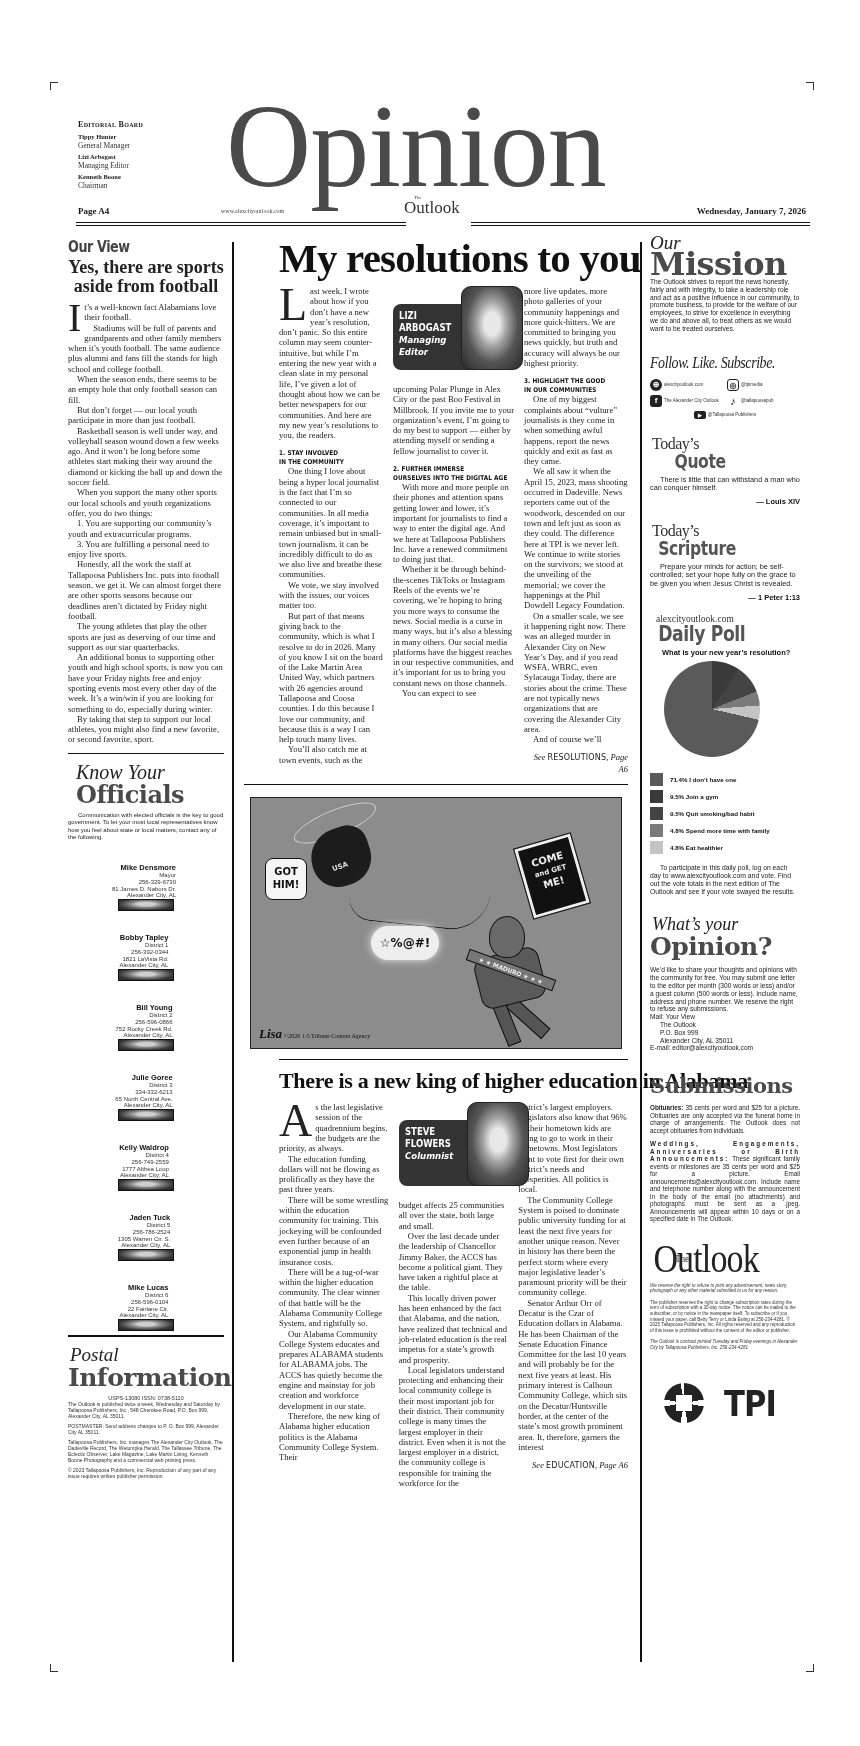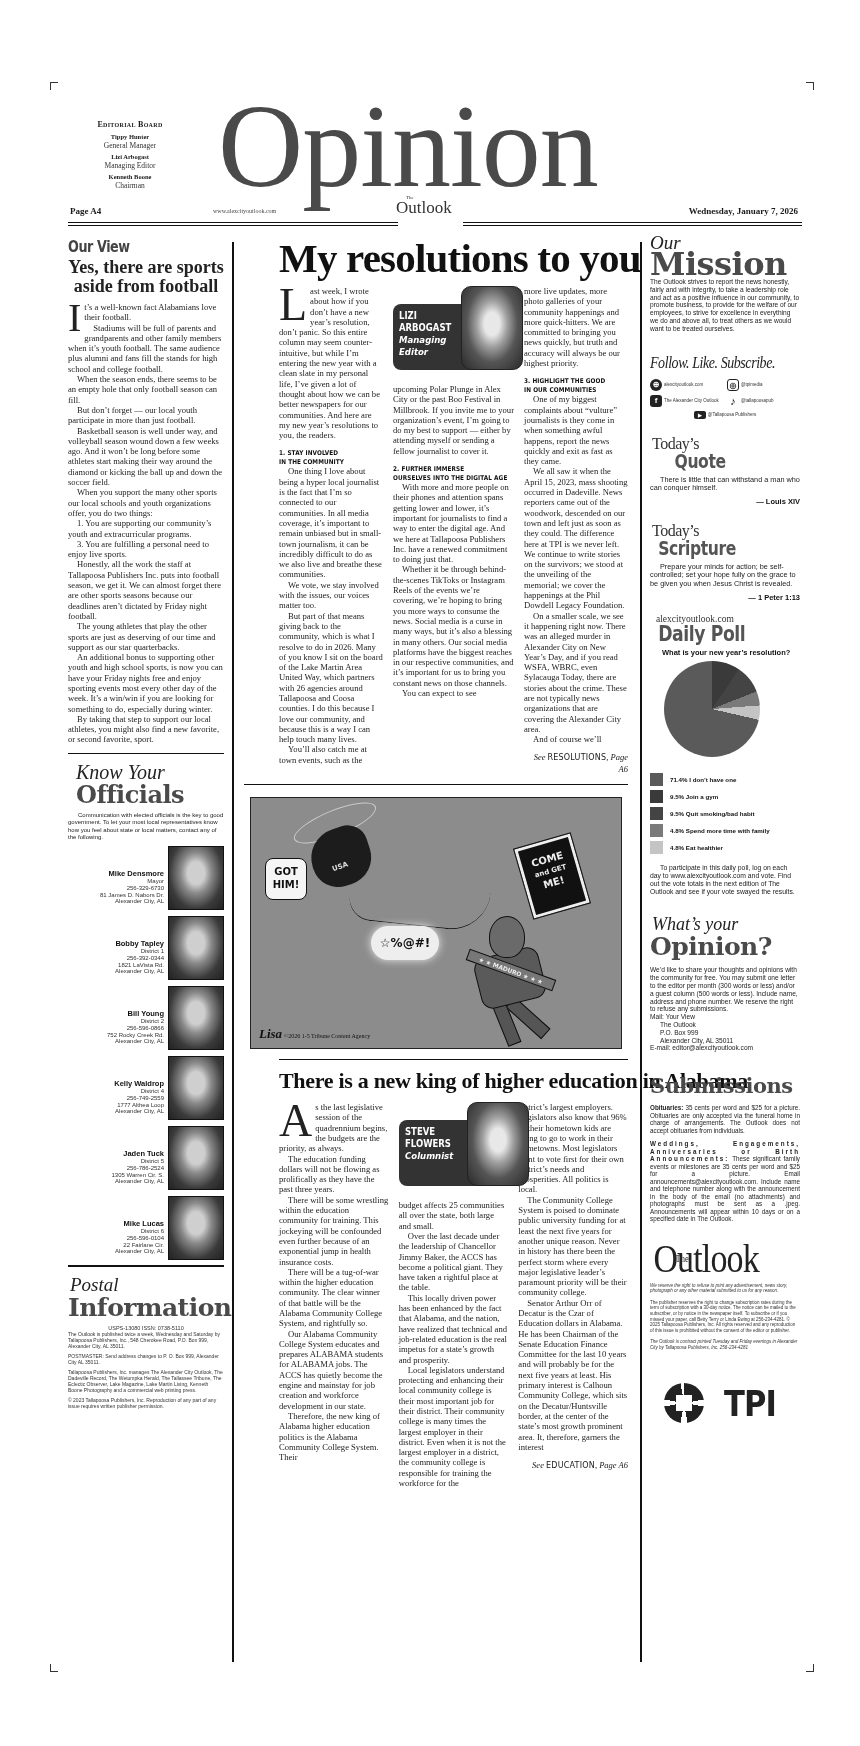--- a/index.html
+++ b/index.html
@@ -13,7 +13,7 @@
   .crop.br { left: 806px; top: 1664px; border-bottom-width: 1px; border-right-width: 1px; }
 
   
-  .masthead { position: absolute; left: 68px; top: 100px; width: 734px; height: 130px; text-align: center; }
+  .masthead { position: absolute; left: 76px; top: 100px; width: 734px; height: 130px; }
   .ed-board { position: absolute; left: 2px; top: 20px; width: 120px; }
   .ed-board .title { font-family: "Liberation Serif", serif; font-weight: bold; font-size: 8px; font-variant: small-caps; letter-spacing: 0.3px; margin-bottom: 4px; }
   .ed-board .name { font-weight: bold; font-size: 6.5px; line-height: 8px; }

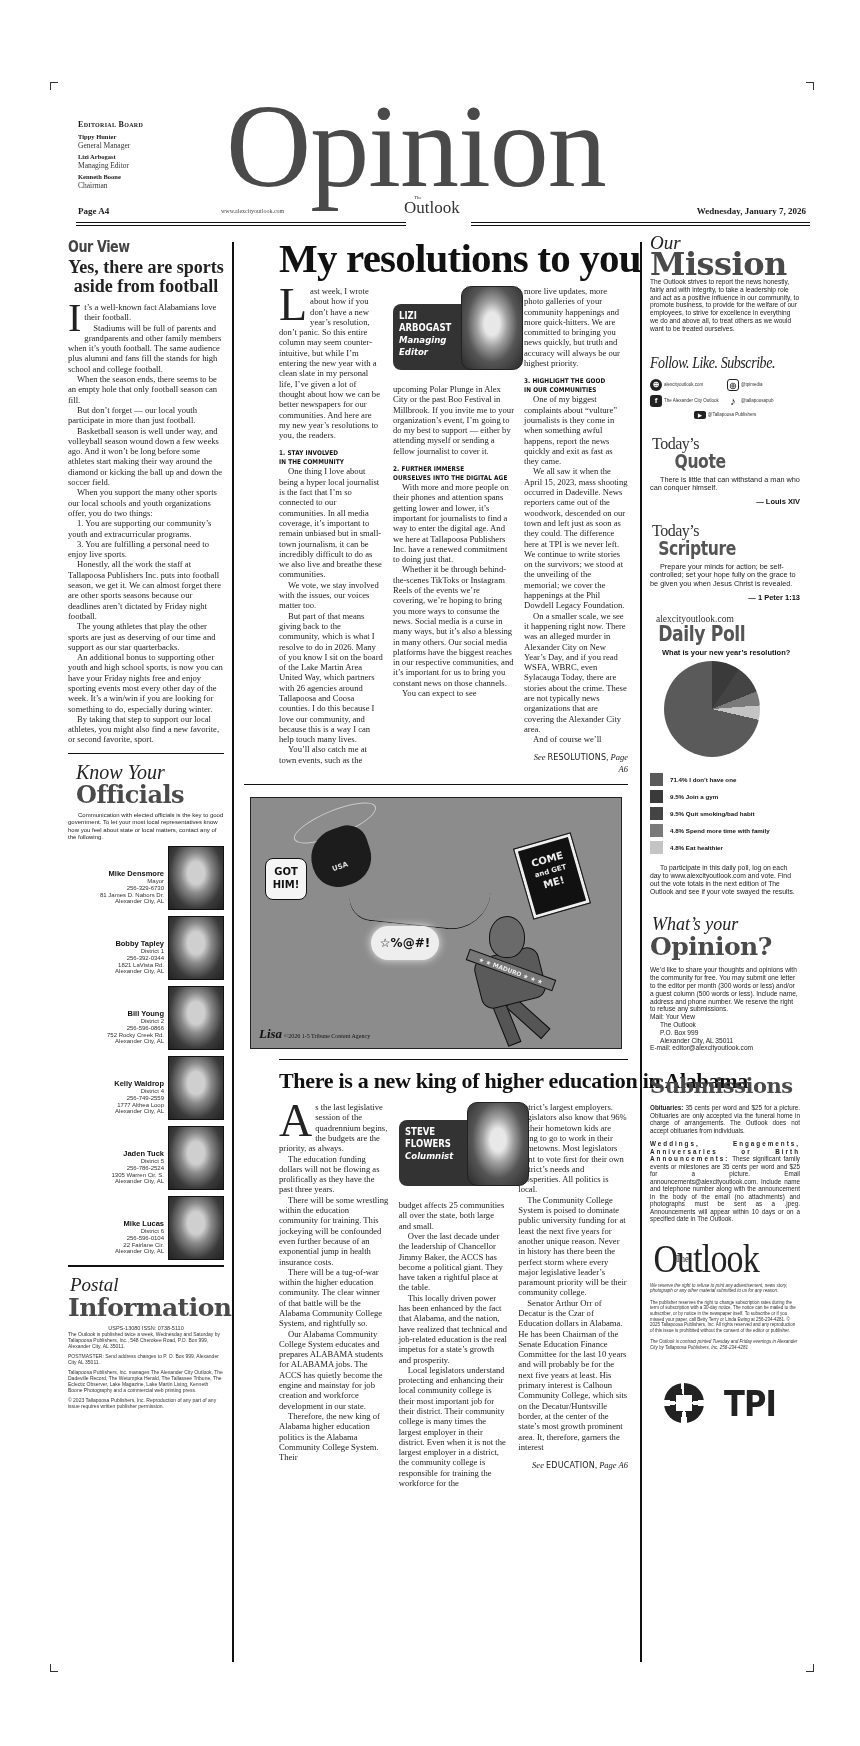--- a/index.html
+++ b/index.html
@@ -53,7 +53,7 @@
   .script-kicker { font-family: "Liberation Serif", serif; font-style: italic; font-size: 20px; line-height: 20px; color: #222; }
   .serif-big { font-family: "DejaVu Serif", serif; font-weight: bold; font-size: 24px; line-height: 26px; color: #4a4a4a; letter-spacing: -0.5px; }
   .officials-intro { font-family: "Liberation Sans", sans-serif; font-size: 6px; line-height: 7.2px; text-indent: 10px; margin: 4px 0 4px; color: #222; }
-  .official { display: flex; justify-content: flex-end; align-items: center; height: 66px; margin-bottom: 4px; }
+  .official { display: flex; align-items: center; height: 66px; margin-bottom: 4px; flex-direction: column; }
   .official .info { text-align: right; font-family: "Liberation Sans", sans-serif; font-size: 6px; line-height: 6.8px; padding-right: 4px; margin-top: 18px; color: #333; }
   .official .nm { font-weight: bold; font-size: 7.5px; line-height: 9px; color: #111; }
   .official .photo { width: 56px; height: 64px; border: 1.5px solid #111; background: radial-gradient(ellipse at 50% 42%, #cfcfcf 0 22%, #8a8a8a 40%, #3a3a3a 70%, #222 100%); }

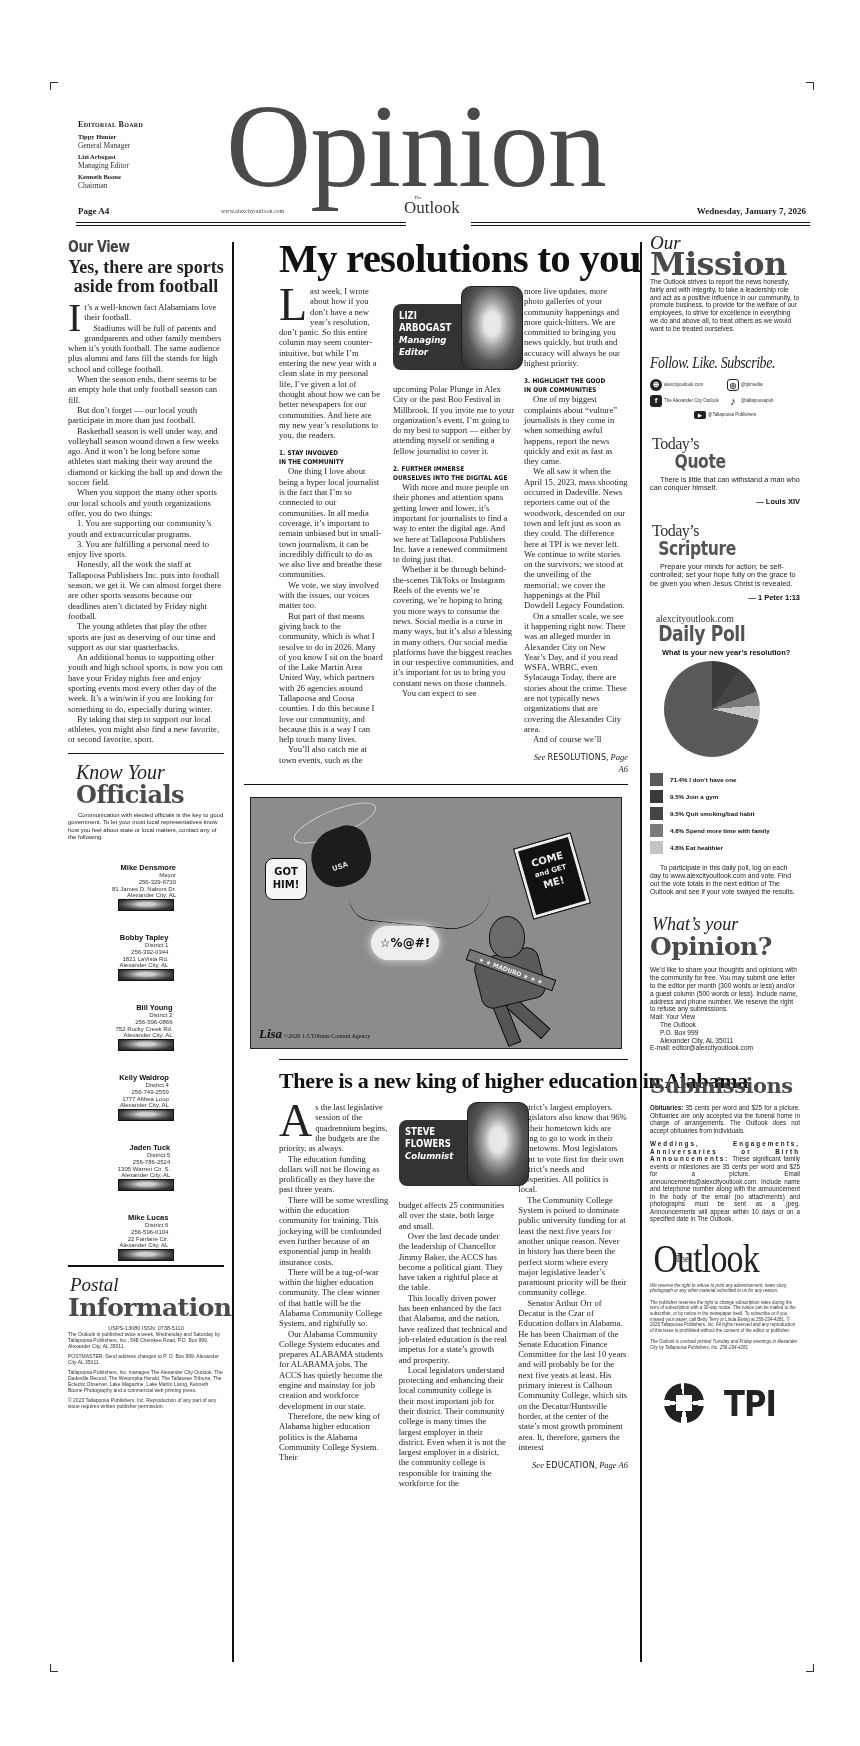--- a/index.html
+++ b/index.html
@@ -247,6 +247,16 @@
     </div>
     <div class="official">
       <div class="info">
+        <div class="nm">Julie Goree</div>
+        <div>District 3</div>
+        <div>334-332-6213</div>
+        <div>65 North Central Ave.</div>
+        <div>Alexander City, AL</div>
+      </div>
+      <div class="photo"></div>
+    </div>
+    <div class="official">
+      <div class="info">
         <div class="nm">Kelly Waldrop</div>
         <div>District 4</div>
         <div>256-749-2559</div>

